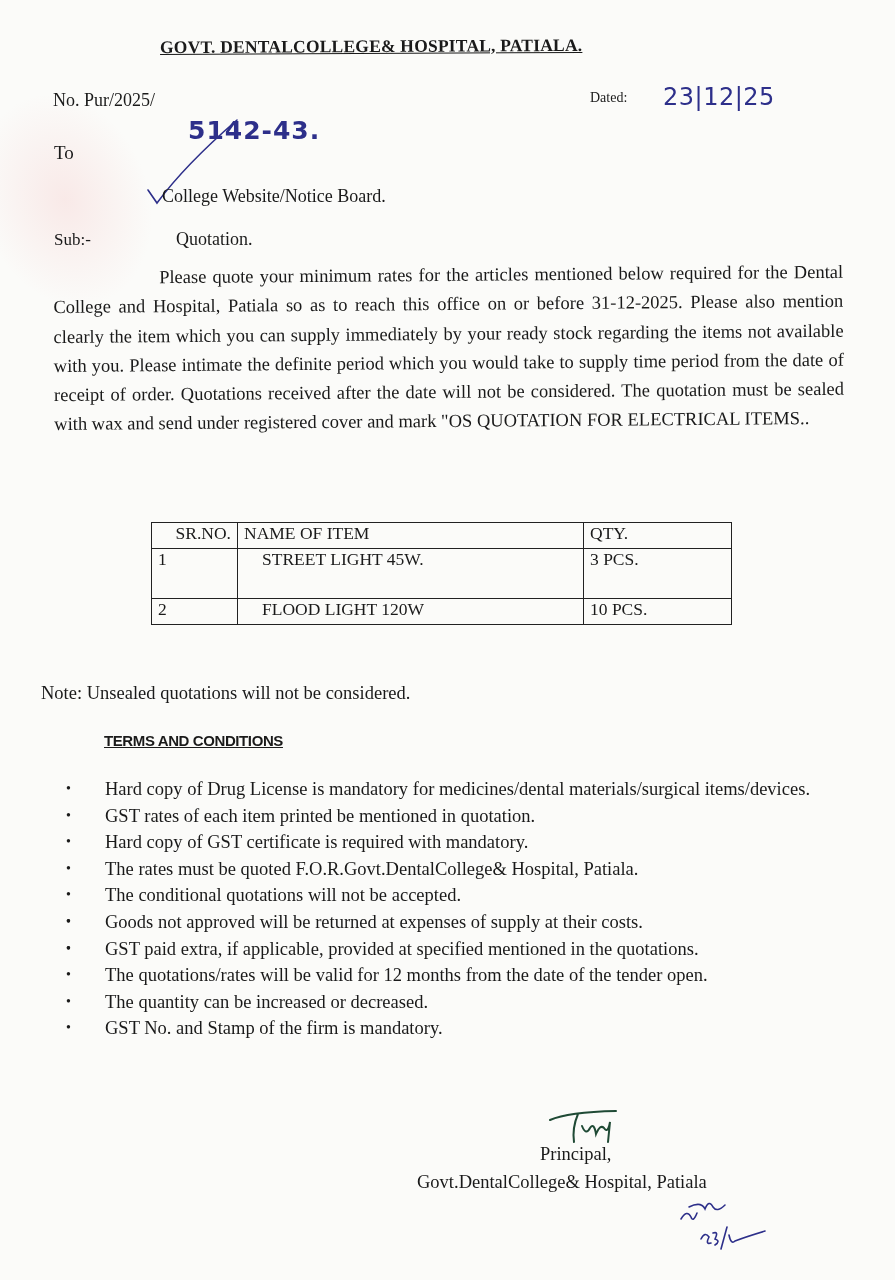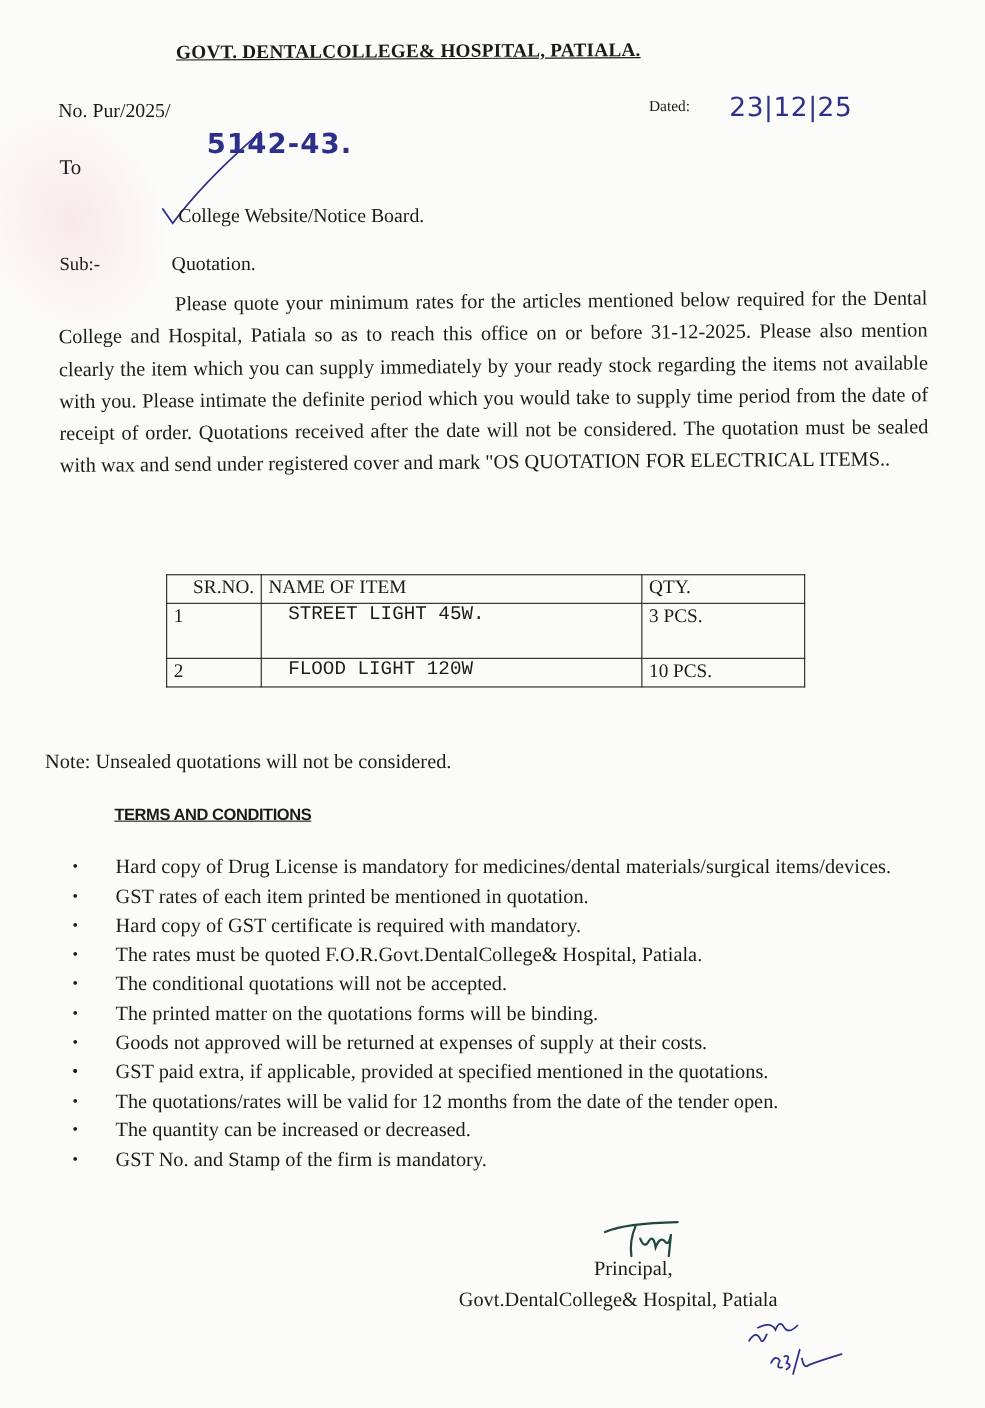--- a/index.html
+++ b/index.html
@@ -37,7 +37,7 @@
   .tick { position: absolute; left: 145px; top: 115px; }
   .recipient { position: absolute; left: 162px; top: 186px; font-size: 18px; }
   .sub-label { position: absolute; left: 54px; top: 230px; font-size: 17px; }
-  .sub-text { position: absolute; left: 156px; top: 229px; font-size: 18px; }
+  .sub-text { position: absolute; left: 176px; top: 229px; font-size: 18px; }
   .body-para {
     position: absolute; left: 53px; top: 264px; width: 790px;
     font-size: 18.5px; line-height: 29.3px; text-align: justify;

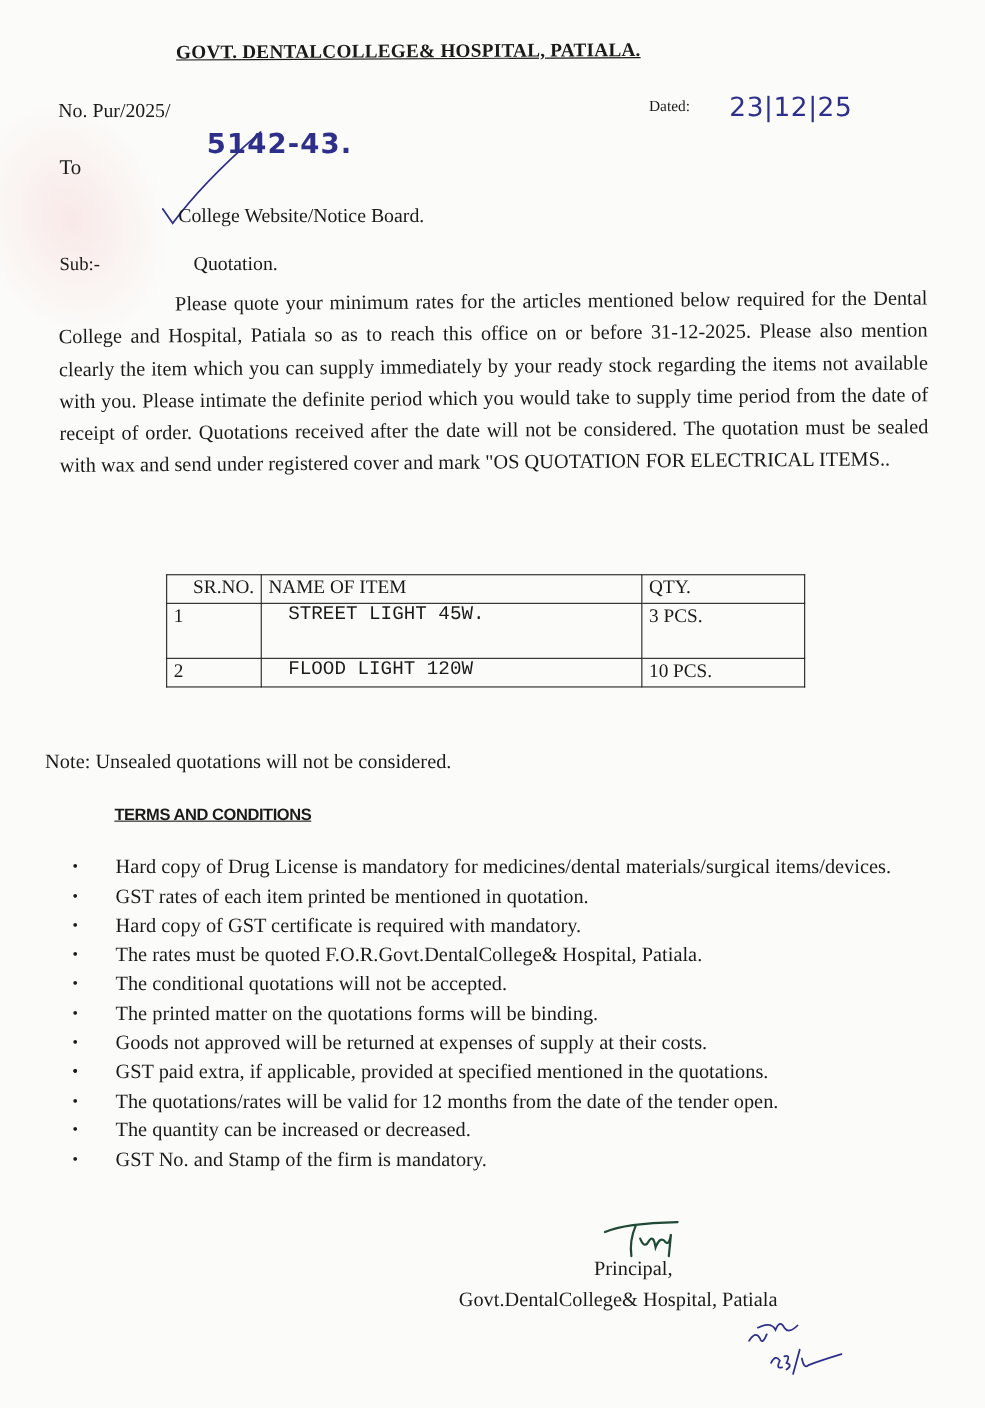--- a/index.html
+++ b/index.html
@@ -55,7 +55,7 @@
   table.items th { height: 25px; }
   table.items .c1 { width: 73px; text-align: right; }
   table.items .c2 { width: 333px; }
-  table.items .name-cell { padding-left: 24px; font-family: Liberation Mono, monospace; }
+  table.items .name-cell { padding-left: 24px; }
   table.items tr.r1 td { height: 49px; }
   table.items tr.r2 td { height: 25px; }
   .note { position: absolute; left: 41px; top: 683px; font-size: 18.5px; }

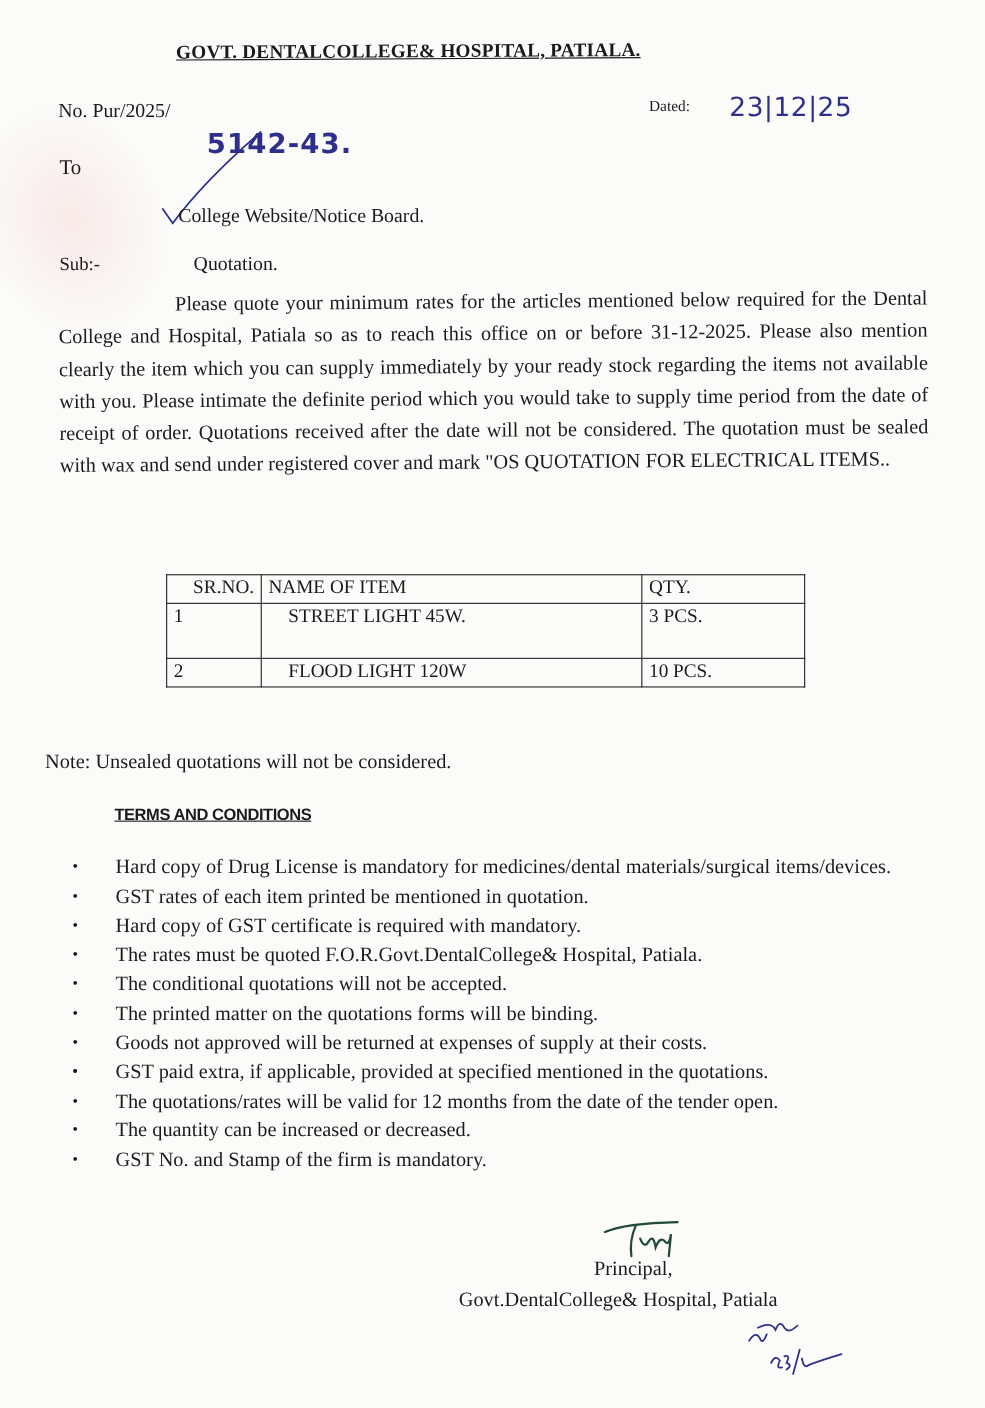--- a/index.html
+++ b/index.html
@@ -136,7 +136,7 @@
     <li><span class="bullet">•</span><span>Hard copy of GST certificate is required with mandatory.</span></li>
     <li><span class="bullet">•</span><span>The rates must be quoted F.O.R.Govt.DentalCollege&amp; Hospital, Patiala.</span></li>
     <li><span class="bullet">•</span><span>The conditional quotations will not be accepted.</span></li>
-    <li><span class="bullet">•</span><span>The printed matter on the quotations forms will be binding.</span></li>
+    <li><span class="bullet">•</span></li>
     <li><span class="bullet">•</span><span>Goods not approved will be returned at expenses of supply at their costs.</span></li>
     <li><span class="bullet">•</span></li>
     <li><span class="bullet">•</span><span>GST paid extra, if applicable, provided at specified mentioned in the quotations.</span></li>

